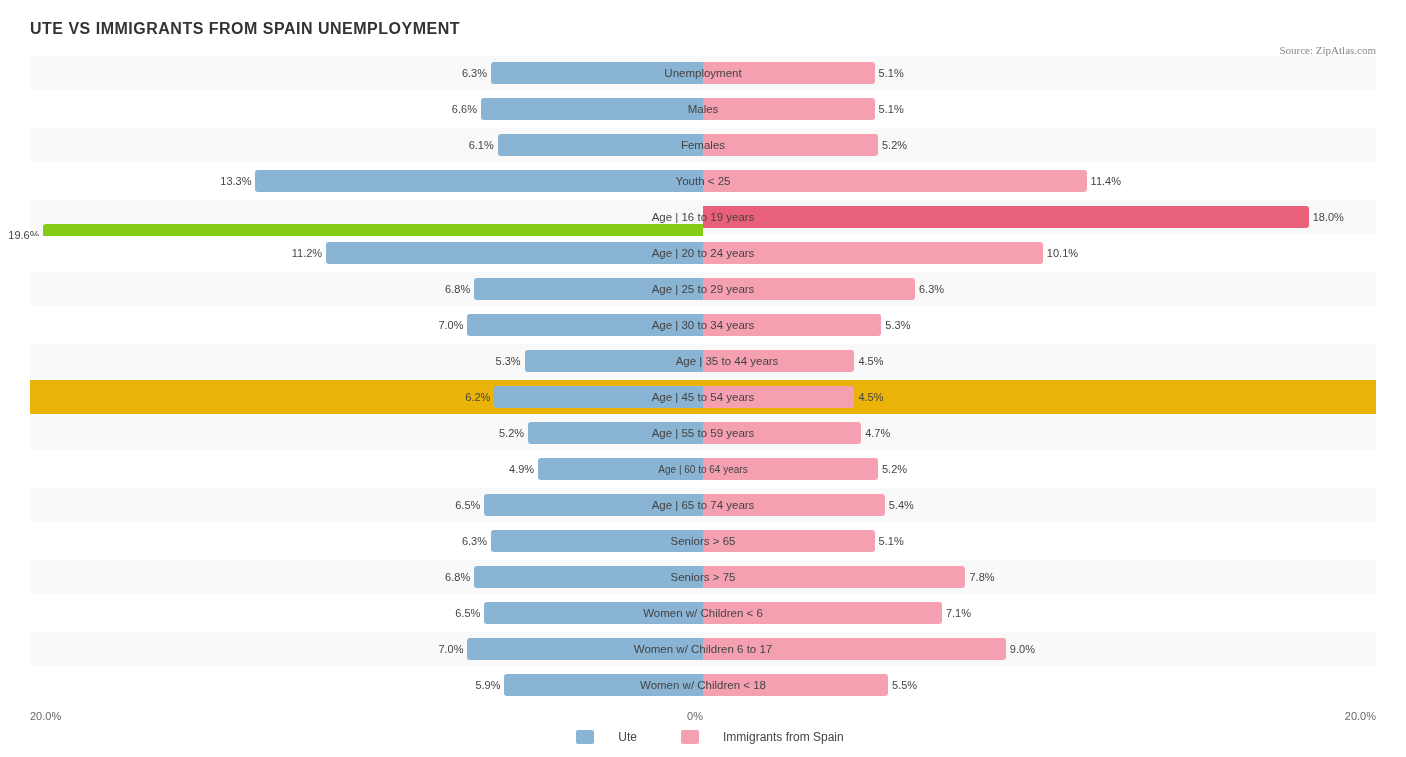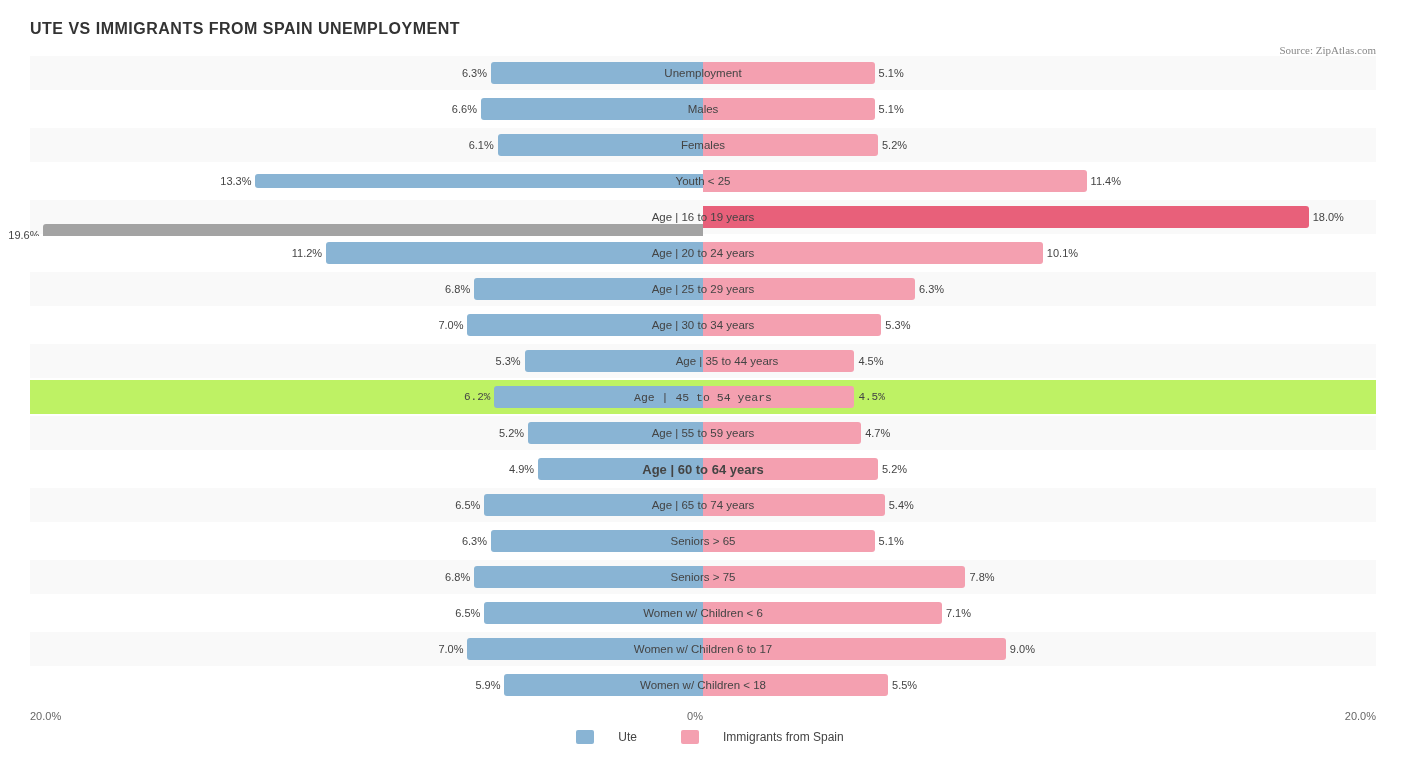--- a/index.html
+++ b/index.html
@@ -147,7 +147,7 @@
   </div>
       <div class="row" style="background: rgb(255, 255, 255);">
     <div class="left-section" style="width:50%;display:flex;align-items:center;justify-content:flex-end;height:100%;position:relative;">
-      <div style="width:66.5%;height:14px;background:#89b4d4;border-radius:3px 0 0 3px;position:relative;display:flex;align-items:center;min-width:1px;">
+      <div style="width:66.5%;height:22px;background:#89b4d4;border-radius:3px 0 0 3px;position:relative;display:flex;align-items:center;min-width:1px;">
         <span style="position:absolute;right:calc(100% + 4px);font-size:11px;color:#444;white-space:nowrap;">13.3%</span>
       </div>
     </div>

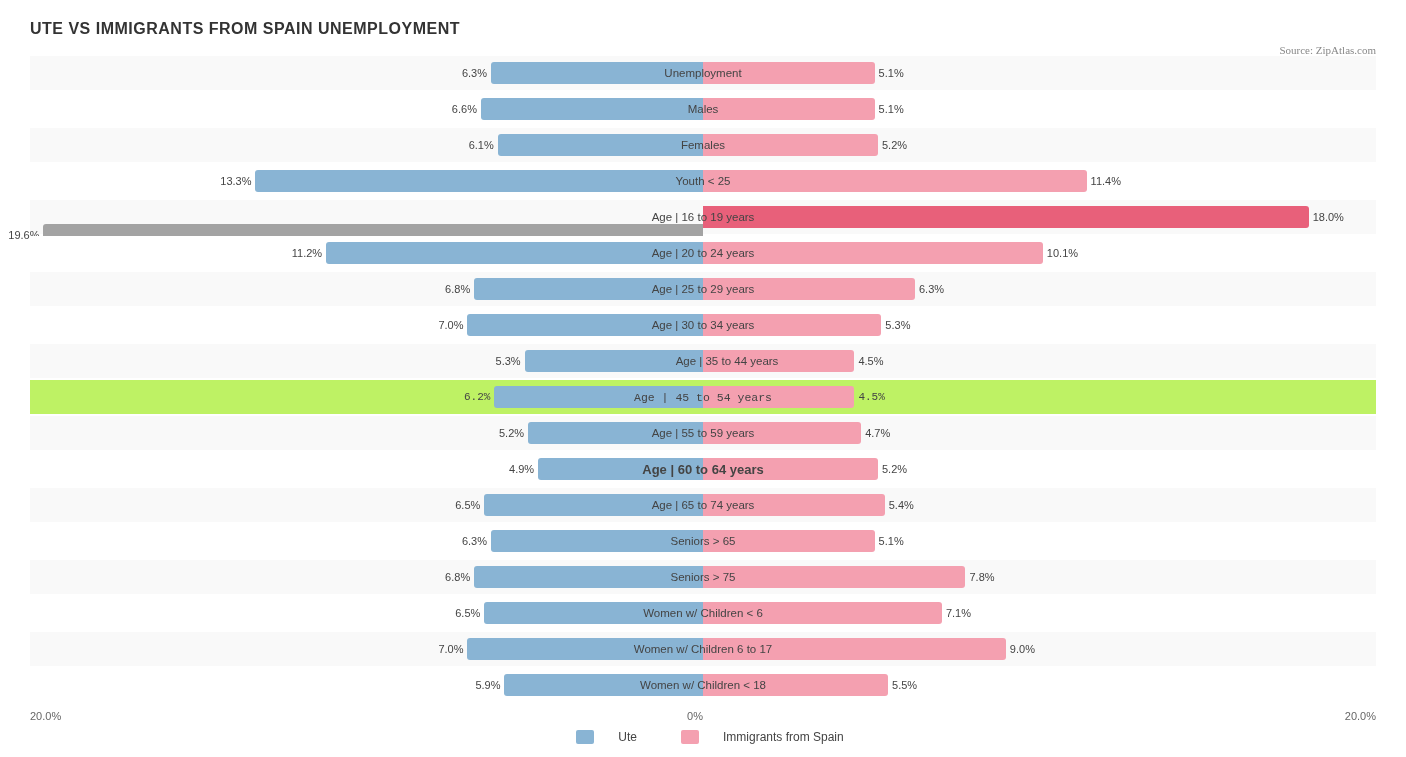--- a/index.html
+++ b/index.html
@@ -160,7 +160,7 @@
   </div>
       <div class="row" style="background: rgb(249, 249, 249);">
     <div class="left-section" style="width:50%;display:flex;align-items:center;justify-content:flex-end;height:100%;position:relative;">
-      <div style="width:98.00000000000001%;height:22px;background:#a3a3a3;border-radius:3px 0 0 3px;position:relative;display:flex;align-items:center;min-width:1px;margin-top:36px;">
+      <div style="width:98.00000000000001%;height:22px;background:#84cc16;border-radius:3px 0 0 3px;position:relative;display:flex;align-items:center;min-width:1px;margin-top:36px;">
         <span style="position:absolute;right:calc(100% + 4px);font-size:11px;color:#444;white-space:nowrap;">19.6%</span>
       </div>
     </div>

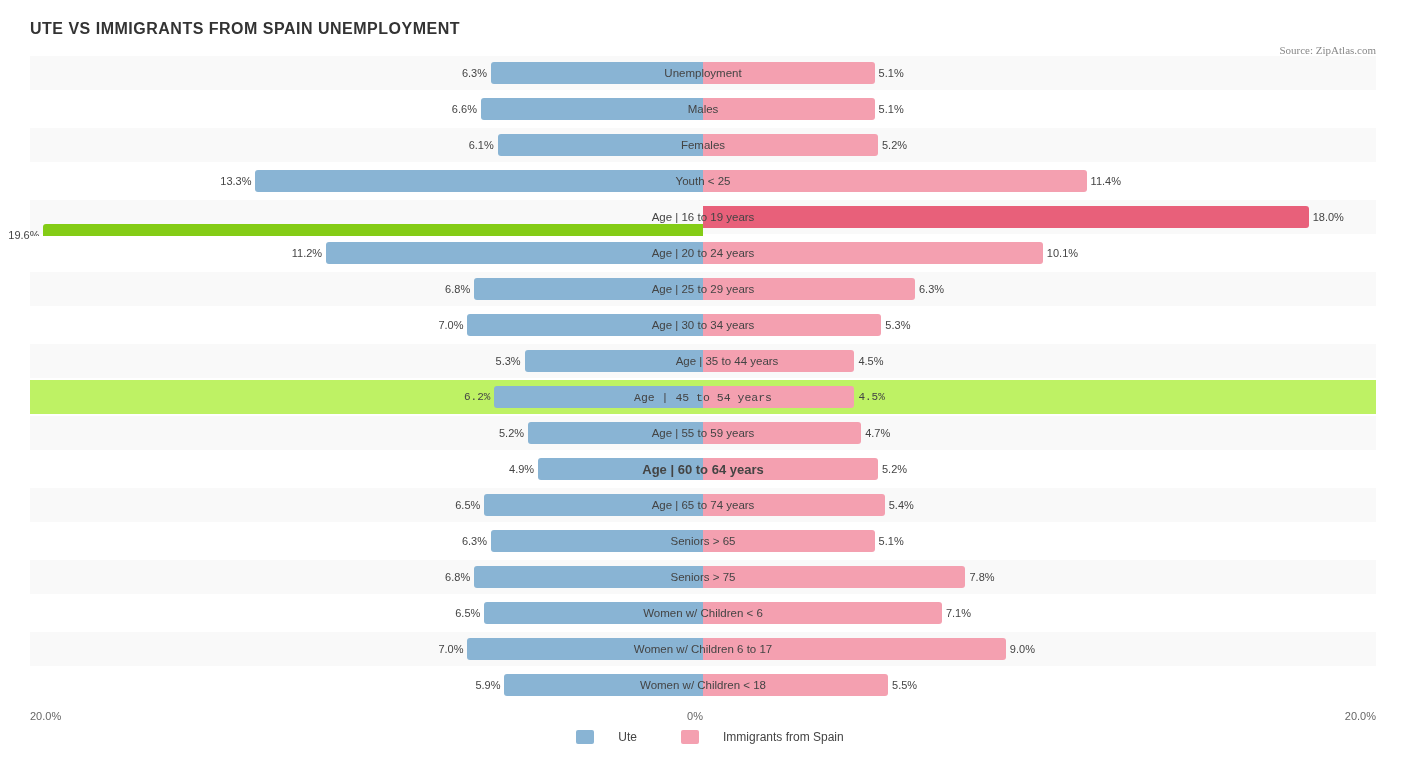--- a/index.html
+++ b/index.html
@@ -223,7 +223,7 @@
       </div>
     </div>
   </div>
-      <div class="row" style="background: #bef264; font-family: Liberation Mono, monospace;">
+      <div class="row" style="background: #eab308;">
     <div class="left-section" style="width:50%;display:flex;align-items:center;justify-content:flex-end;height:100%;position:relative;">
       <div style="width:31%;height:22px;background:#89b4d4;border-radius:3px 0 0 3px;position:relative;display:flex;align-items:center;min-width:1px;">
         <span style="position:absolute;right:calc(100% + 4px);font-size:11px;color:#444;white-space:nowrap;">6.2%</span>

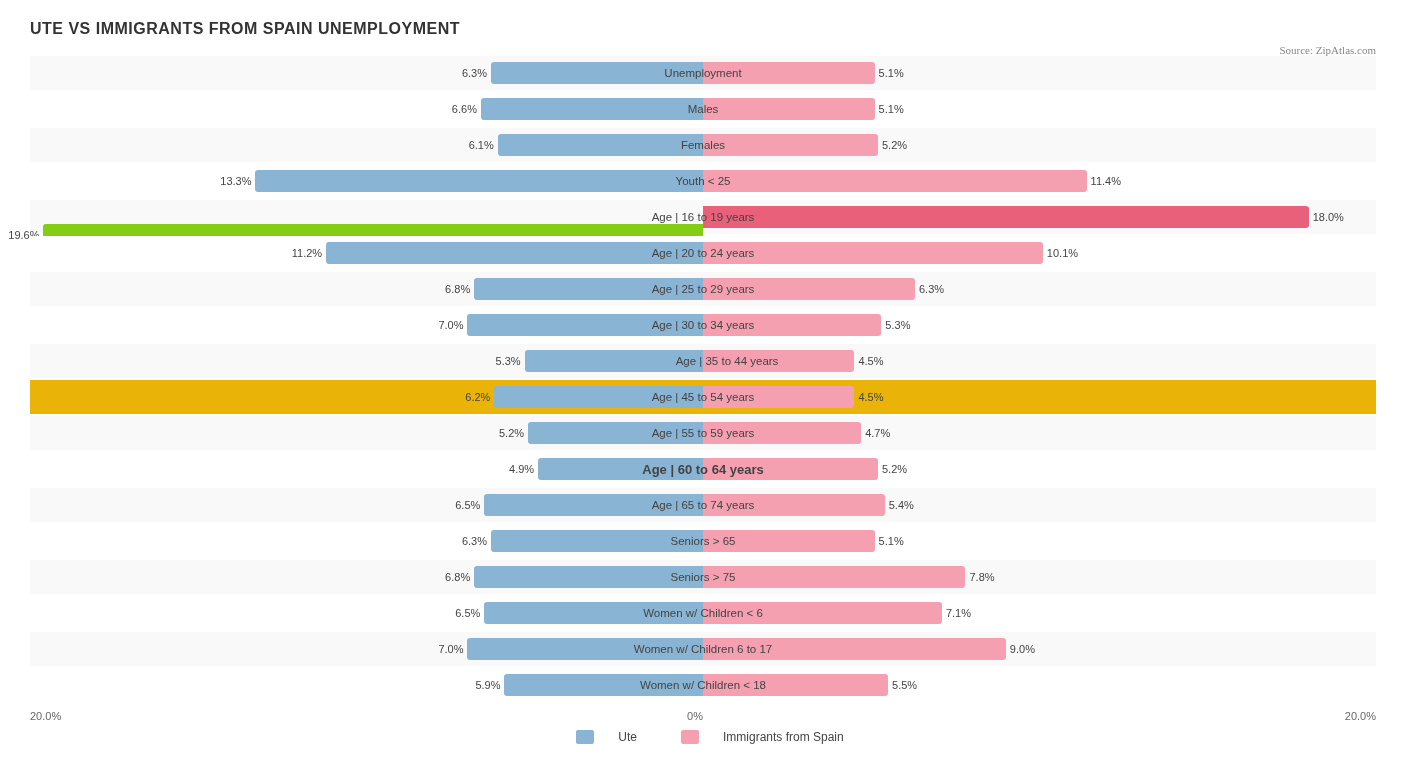--- a/index.html
+++ b/index.html
@@ -255,7 +255,7 @@
         <span style="position:absolute;right:calc(100% + 4px);font-size:11px;color:#444;white-space:nowrap;">4.9%</span>
       </div>
     </div>
-    <div style="position:absolute;left:50%;transform:translateX(-50%);font-size:13px;color:#444;white-space:nowrap;z-index:10;text-align:center;pointer-events:none;font-weight:700;">Age | 60 to 64 years</div>
+    <div style="position:absolute;left:50%;transform:translateX(-50%);font-size:10px;color:#444;white-space:nowrap;z-index:10;text-align:center;pointer-events:none;font-weight:400;">Age | 60 to 64 years</div>
     <div class="right-section" style="width:50%;display:flex;align-items:center;justify-content:flex-start;height:100%;position:relative;">
       <div style="width:26%;height:22px;background:#f4a0b0;border-radius:0 3px 3px 0;position:relative;display:flex;align-items:center;min-width:1px;">
         <span style="position:absolute;left:calc(100% + 4px);font-size:11px;color:#444;white-space:nowrap;">5.2%</span>

